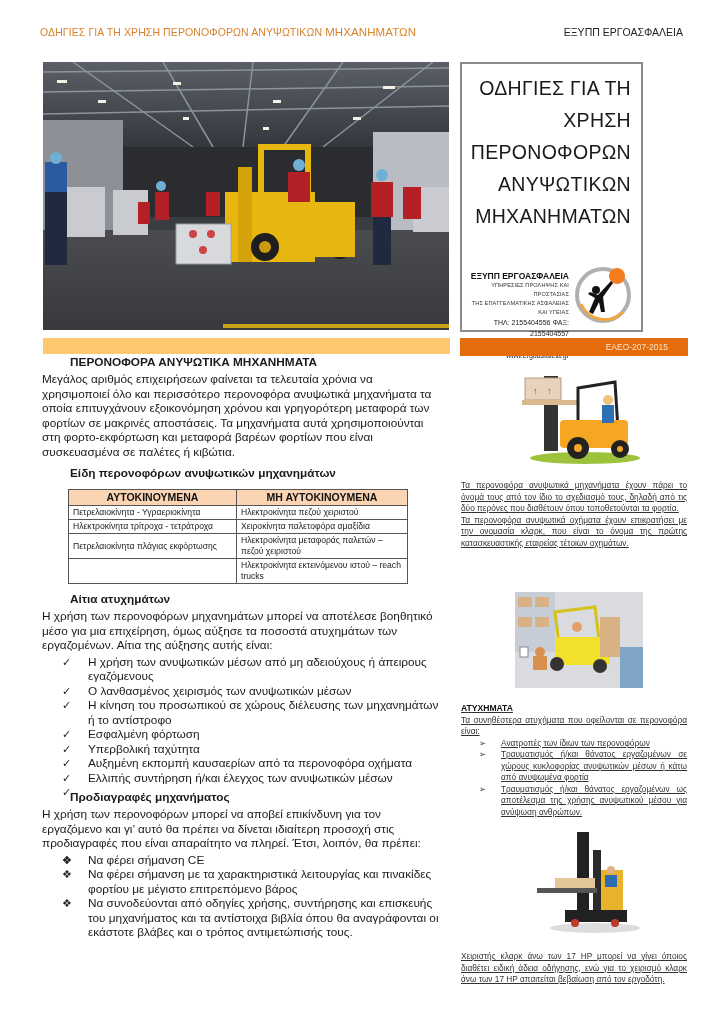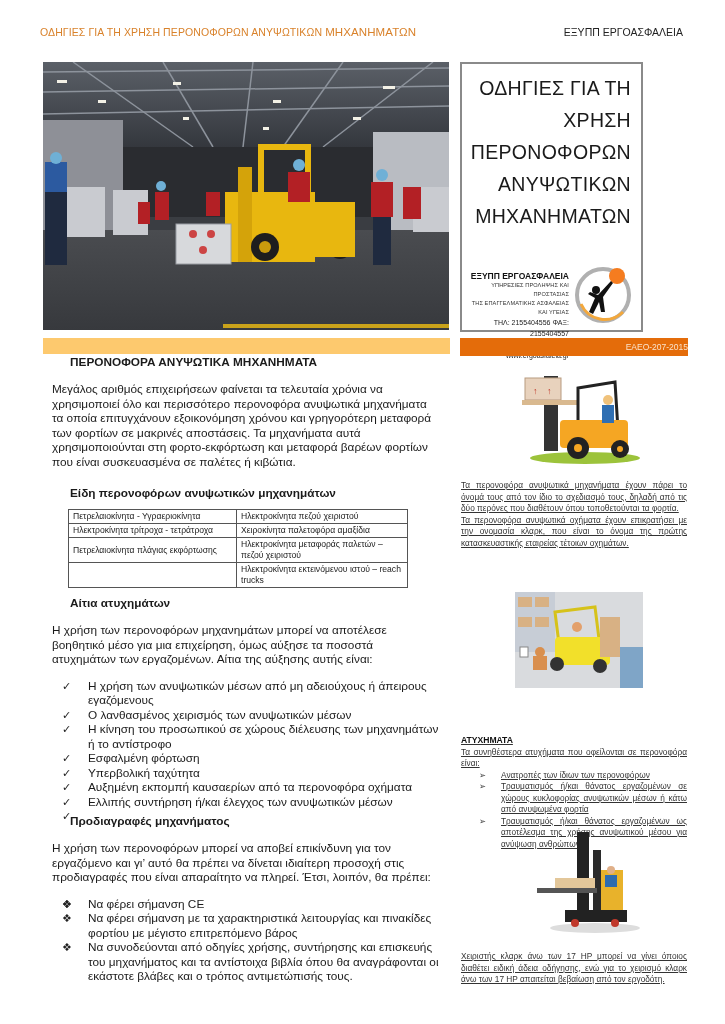--- a/index.html
+++ b/index.html
@@ -24,7 +24,7 @@
   .logo { position: absolute; right: 8px; top: 200px; width: 60px; height: 60px; }
 
   .bar-left { position: absolute; left: 43px; top: 338px; width: 407px; height: 16px; background: #fdc96e; }
-  .bar-right { position: absolute; left: 460px; top: 338px; width: 228px; height: 18px; background: #e46c0a; color: #fbe3cc; font-size: 8.5px; text-align: right; padding-right: 0; line-height: 18px; }
+  .bar-right { position: absolute; left: 460px; top: 338px; width: 228px; height: 18px; background: #e46c0a; color: #fbe3cc; font-size: 8.5px; text-align: right; padding-right: 20px; line-height: 18px; }
 
   
   .main { position: absolute; left: 40px; top: 355px; width: 405px; font-size: 11.8px; line-height: 14.5px; color: #1a1a1a; }

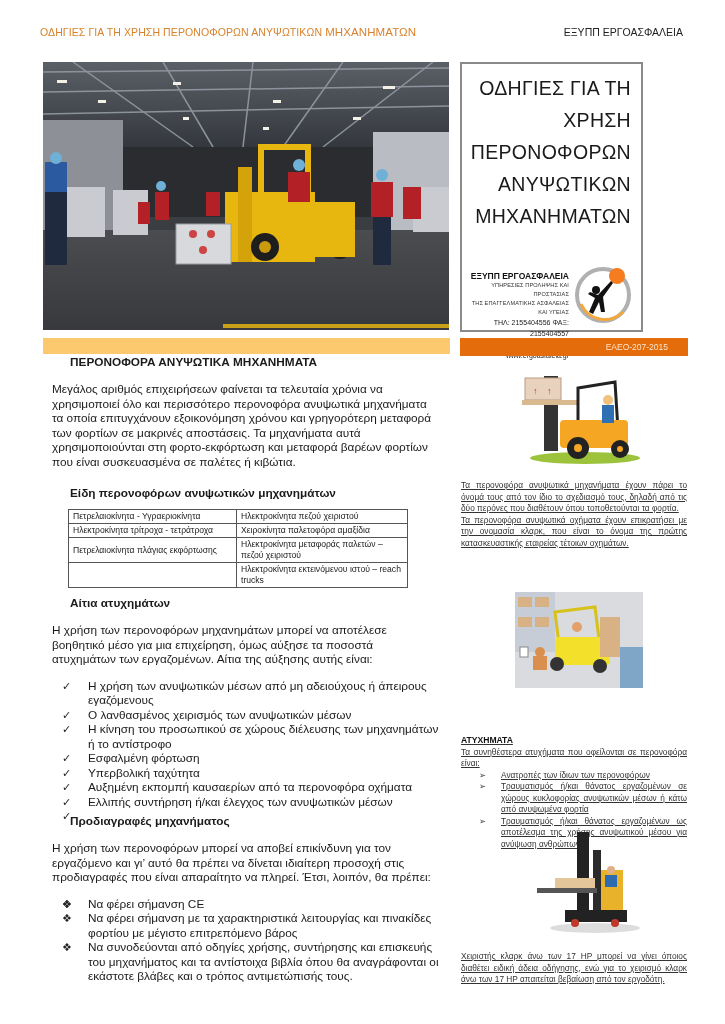--- a/index.html
+++ b/index.html
@@ -29,7 +29,7 @@
   
   .main { position: absolute; left: 40px; top: 355px; width: 405px; font-size: 11.8px; line-height: 14.5px; color: #1a1a1a; }
   .main h2 { font-size: 11.8px; font-weight: bold; line-height: 15px; margin-left: 30px; }
-  .main p { margin: 12px; }
+  .main p { margin: 2px; }
   .main .gap { height: 5px; }
 
   table.types { margin: 8px 0 8px 28px; border-collapse: collapse; width: 340px; font-size: 8.6px; line-height: 11px; }

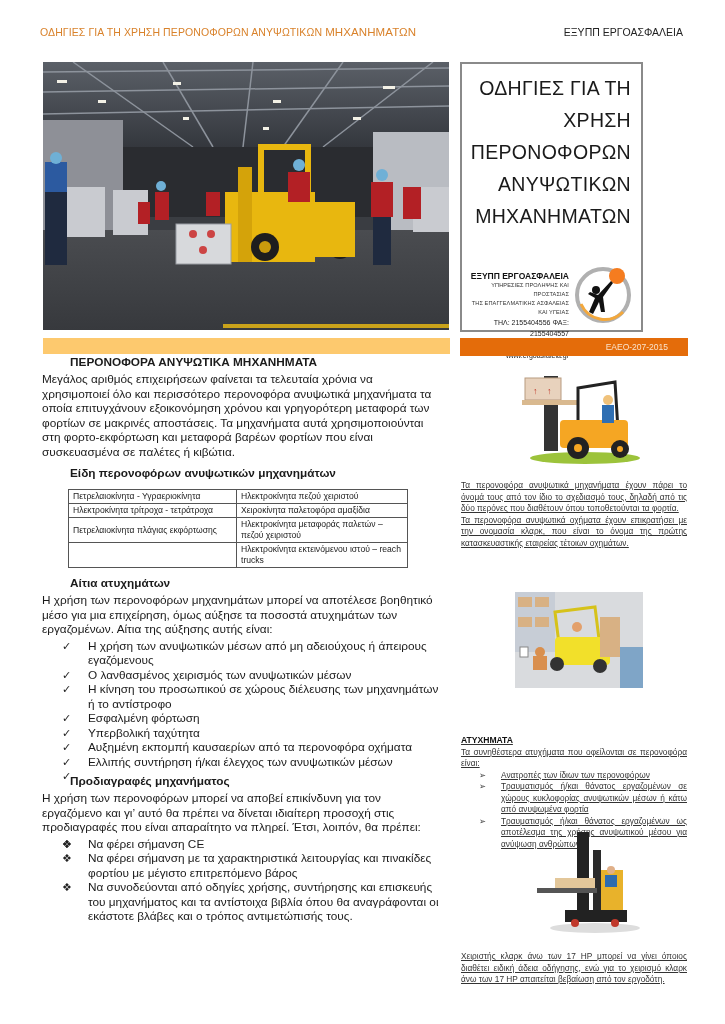--- a/index.html
+++ b/index.html
@@ -179,6 +179,10 @@
 
   <table class="types">
     <tbody>
+        <tr>
+      <th>ΑΥΤΟΚΙΝΟΥΜΕΝΑ</th>
+      <th>ΜΗ ΑΥΤΟΚΙΝΟΥΜΕΝΑ</th>
+    </tr>
     <tr>
       <td class="l">Πετρελαιοκίνητα - Υγραεριοκίνητα</td>
       <td>Ηλεκτροκίνητα πεζού χειριστού</td>

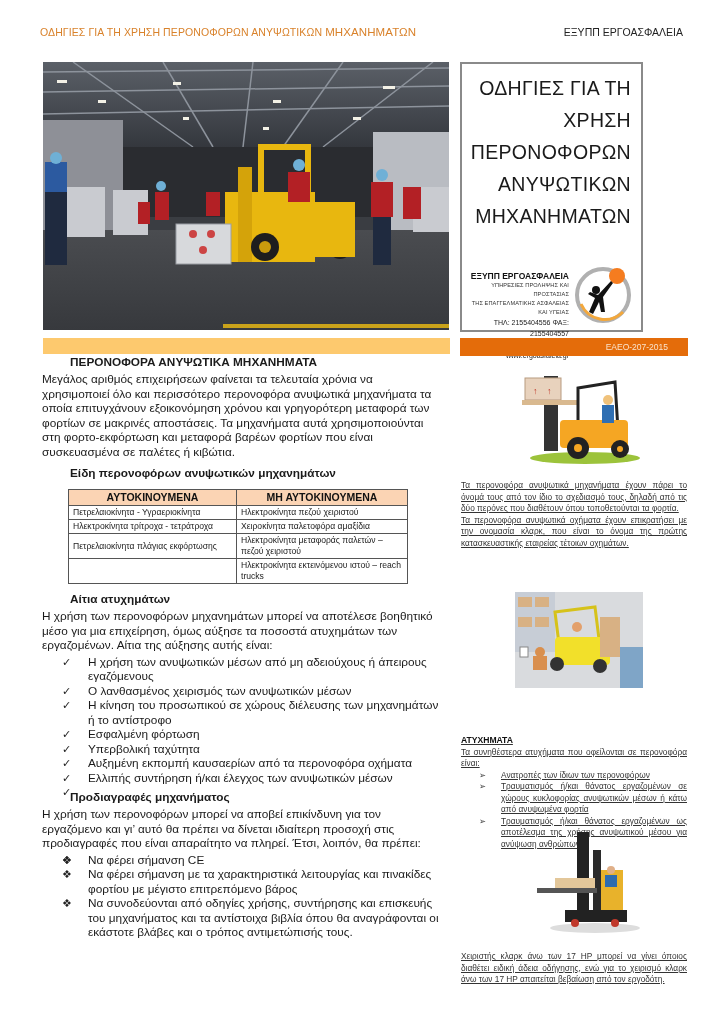--- a/index.html
+++ b/index.html
@@ -271,7 +271,7 @@
   <rect x="5" y="55" width="8" height="10" fill="#fff" stroke="#888"></rect>
 </svg>
 
-<div class="side" style="top:703px;margin-top:32px;">
+<div class="side" style="top:703px;">
   <h3>ΑΤΥΧΗΜΑΤΑ</h3>
   <p>Τα συνηθέστερα ατυχήματα που οφείλονται σε περονοφόρα είναι:</p>
   <ul>

